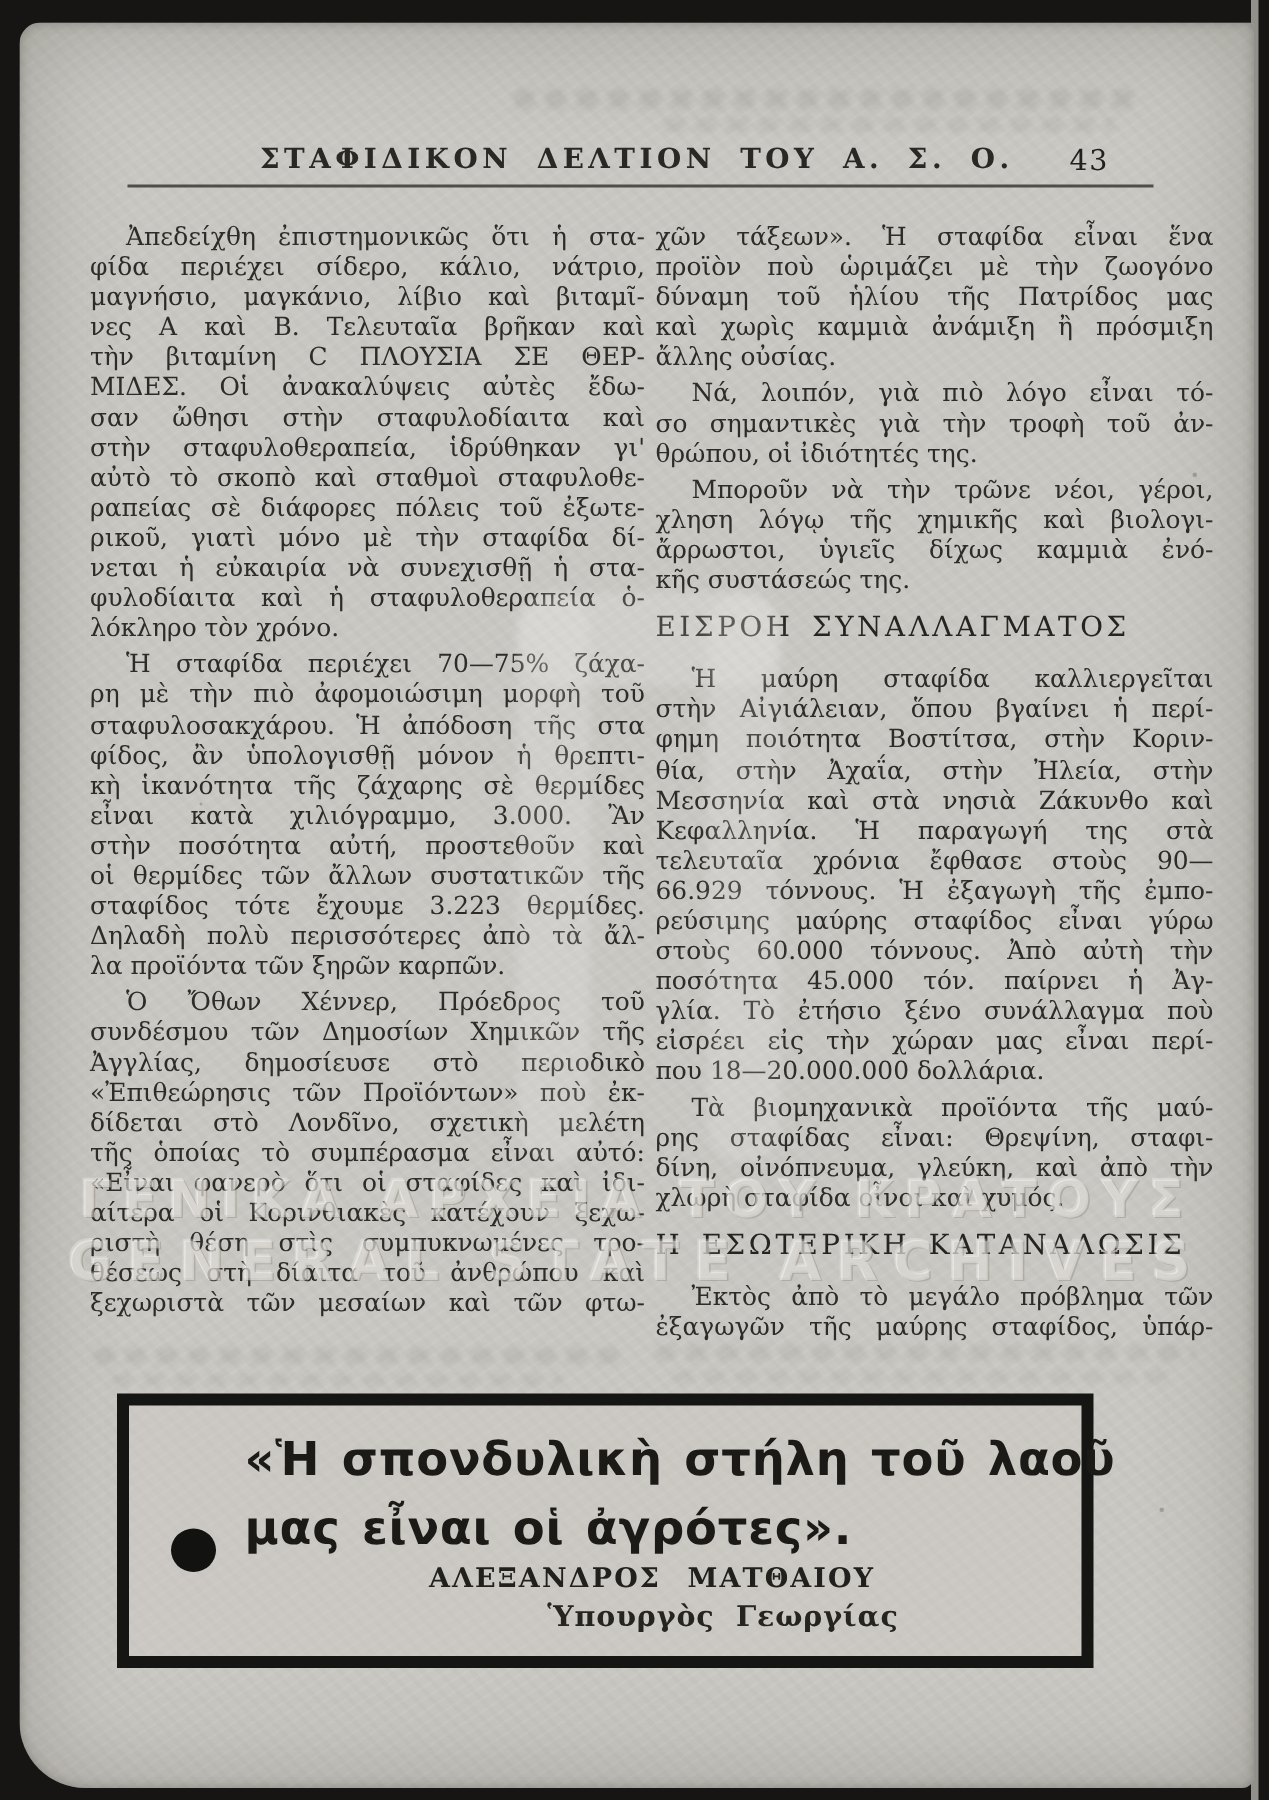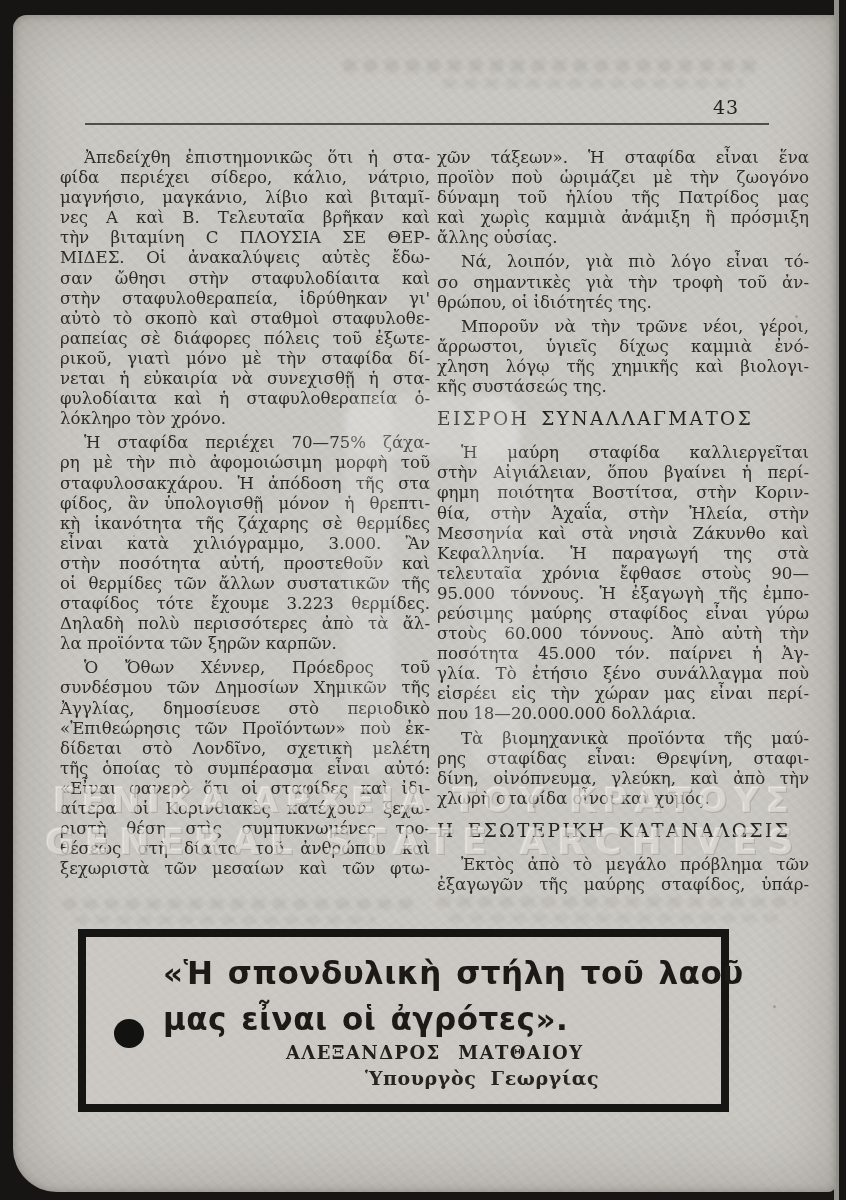--- a/index.html
+++ b/index.html
@@ -73,6 +73,7 @@
   <div class="ghost" style="left:330px;top:45px;width:420px;height:12px;opacity:.55"></div>
   <div class="ghost" style="left:430px;top:64px;width:300px;height:9px;opacity:.4"></div>
 
+  <div class="page-header">ΣΤΑΦΙΔΙΚΟΝ  ΔΕΛΤΙΟΝ  ΤΟΥ  Α. Σ. Ο.</div>
   <div class="page-number">43</div>
   <div class="header-rule"></div>
 

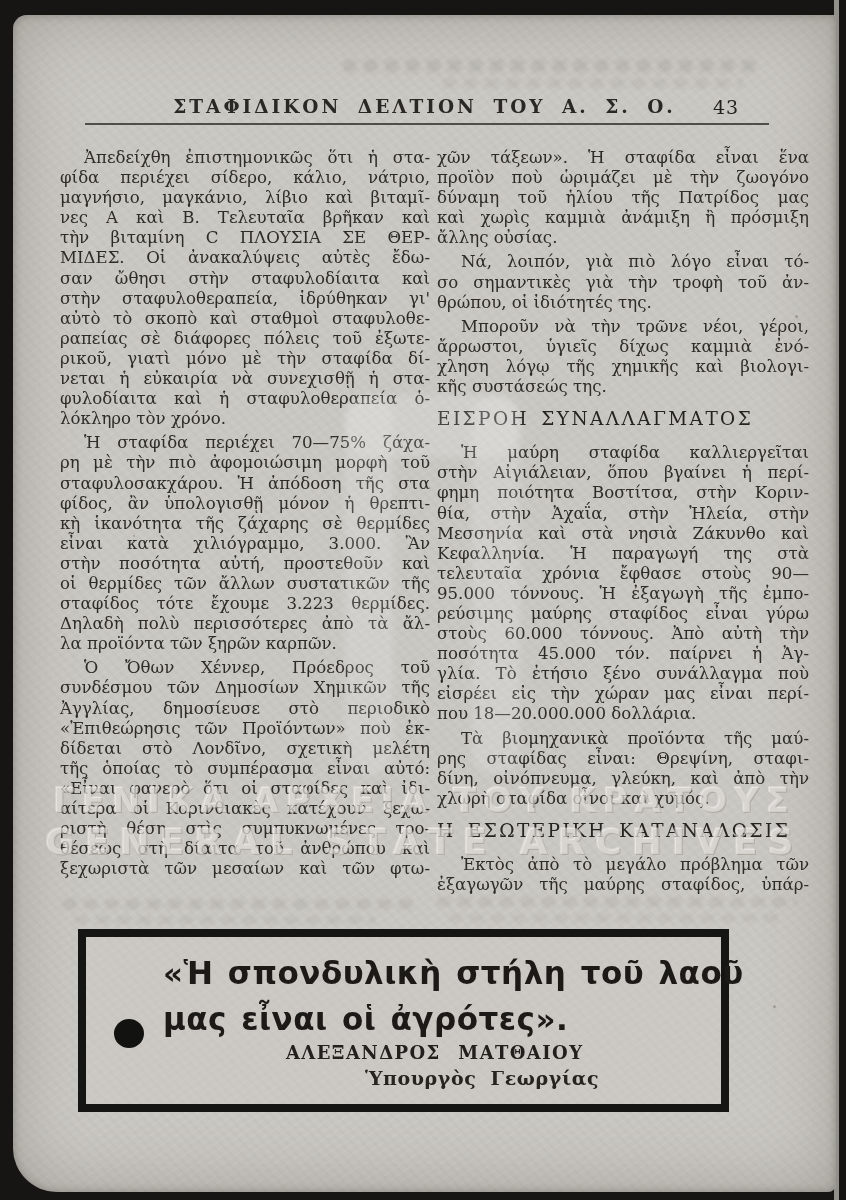--- a/index.html
+++ b/index.html
@@ -136,8 +136,8 @@
       </div>
       <div class="para">
         <div class="ln first">Μποροῦν νὰ τὴν τρῶνε νέοι, γέροι,</div>
+        <div class="ln">χληση λόγῳ τῆς χημικῆς καὶ βιολογι-</div>
         <div class="ln">ἄρρωστοι, ὑγιεῖς δίχως καμμιὰ ἐνό-</div>
-        <div class="ln">χληση λόγῳ τῆς χημικῆς καὶ βιολογι-</div>
         <div class="ln last">κῆς συστάσεώς της.</div>
       </div>
       <div class="col-heading">ΕΙΣΡΟΗ ΣΥΝΑΛΛΑΓΜΑΤΟΣ</div>

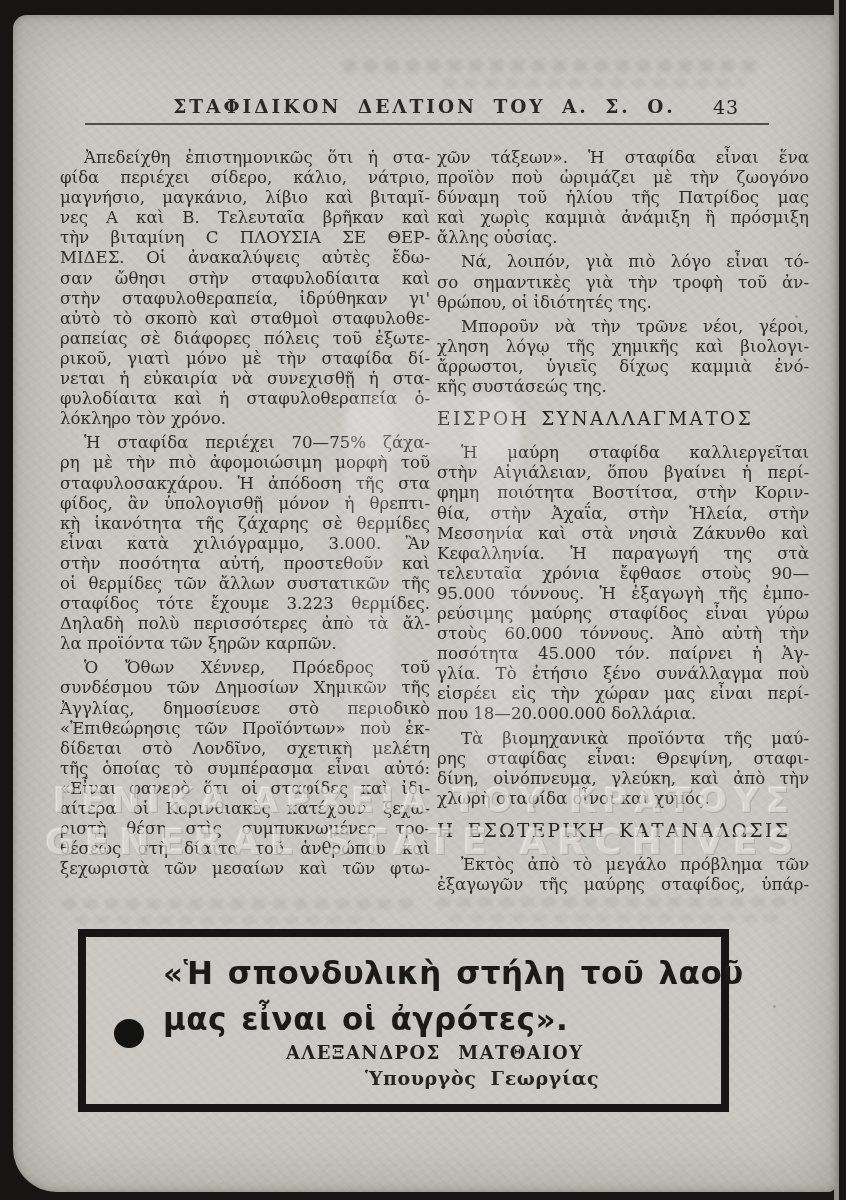--- a/index.html
+++ b/index.html
@@ -149,7 +149,7 @@
         <div class="ln">Μεσσηνία καὶ στὰ νησιὰ Ζάκυνθο καὶ</div>
         <div class="ln">Κεφαλληνία. Ἡ παραγωγή της στὰ</div>
         <div class="ln">τελευταῖα χρόνια ἔφθασε στοὺς 90—</div>
-        <div class="ln">95.000 τόννους. Ἡ ἐξαγωγὴ τῆς ἐμπο-</div>
+        <div class="ln">66.929 τόννους. Ἡ ἐξαγωγὴ τῆς ἐμπο-</div>
         <div class="ln">ρεύσιμης μαύρης σταφίδος εἶναι γύρω</div>
         <div class="ln">στοὺς 60.000 τόννους. Ἀπὸ αὐτὴ τὴν</div>
         <div class="ln">ποσότητα 45.000 τόν. παίρνει ἡ Ἀγ-</div>

